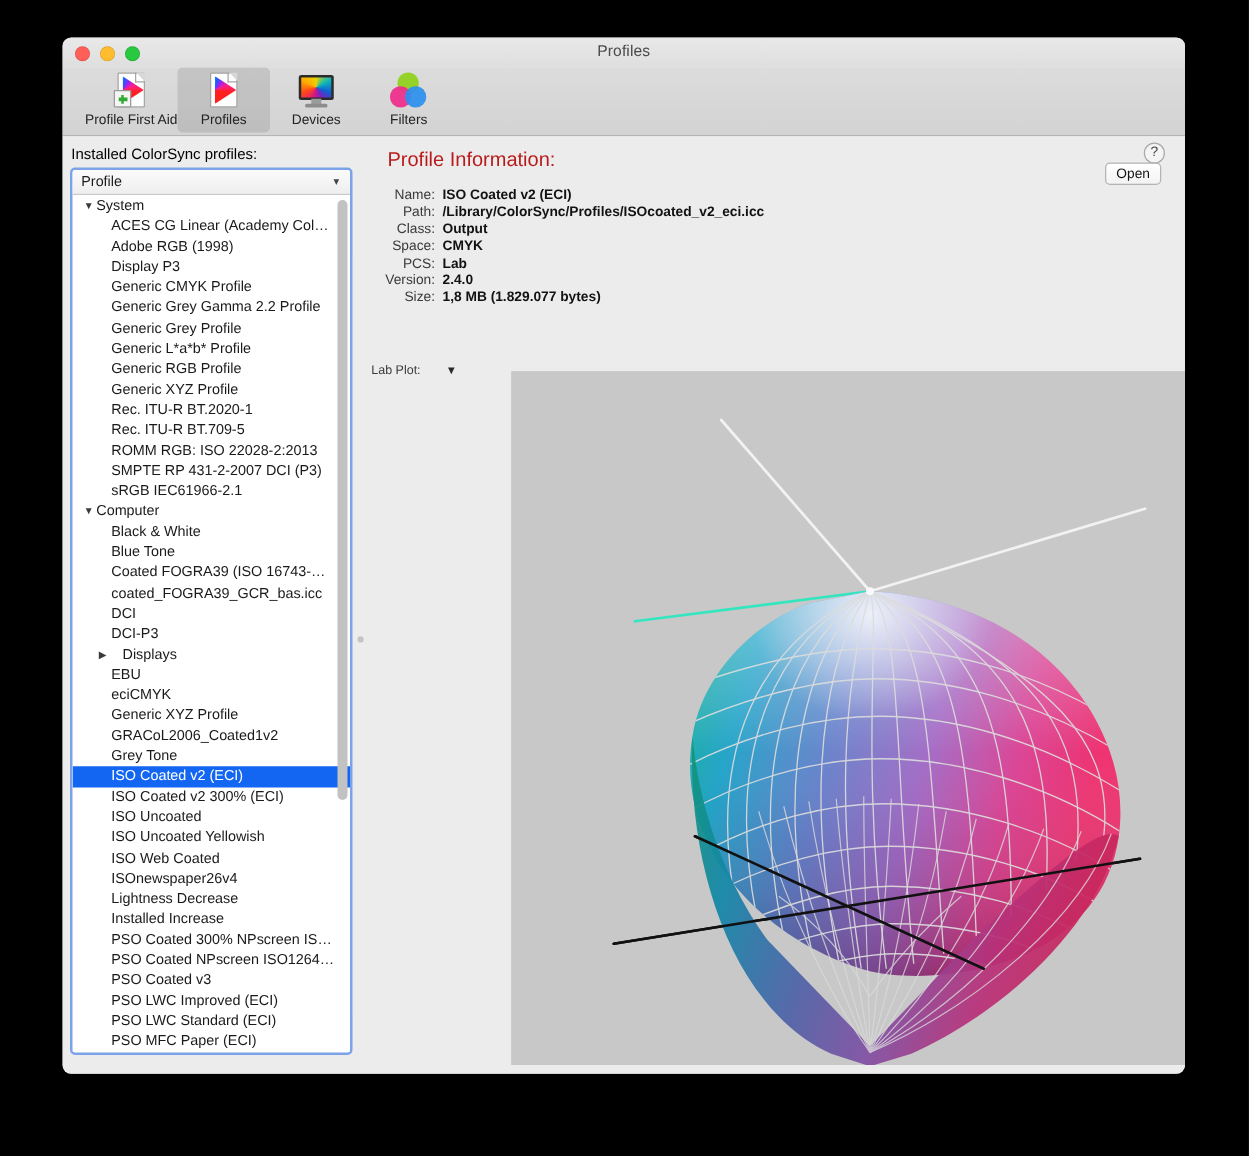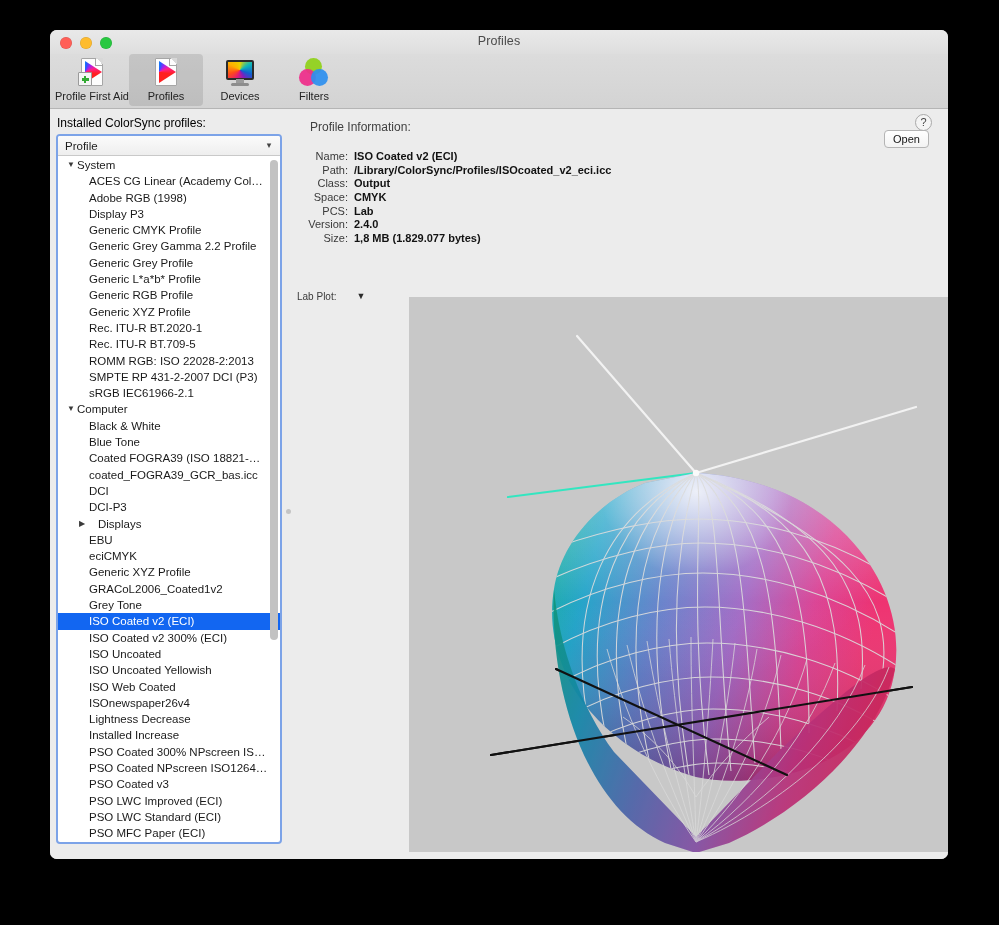--- a/index.html
+++ b/index.html
@@ -68,7 +68,7 @@
     border-bottom: 1px solid #b5b5b5;
     display: flex;
     align-items: flex-start;
-    padding-left: 5px;
+    padding-left: 18px;
     box-sizing: border-box;
   }
   .tbitem {

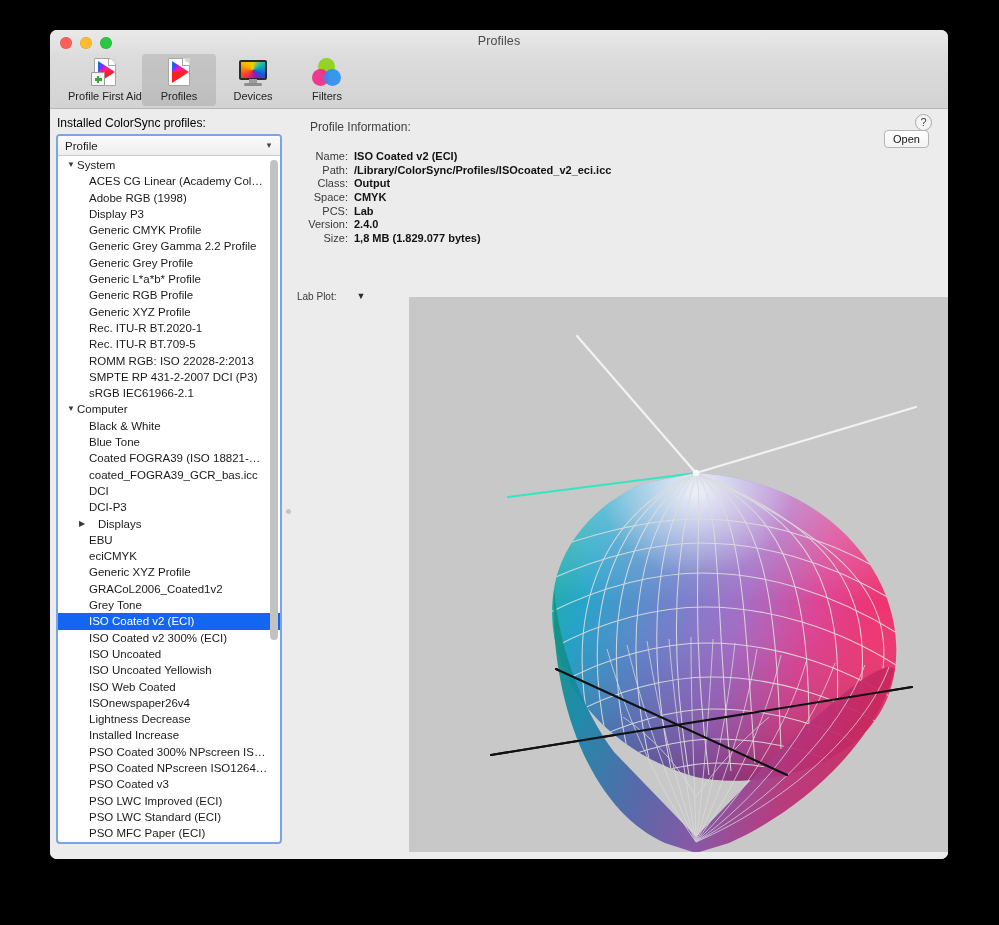--- a/index.html
+++ b/index.html
@@ -340,8 +340,8 @@
   #profile-info-title {
     position: absolute;
     left: 13px; top: 11px;
-    font-size: 12px;
-    color: #404040;
+    font-size: 16px;
+    color: #b91c1c;
   }
 
   #info-table {

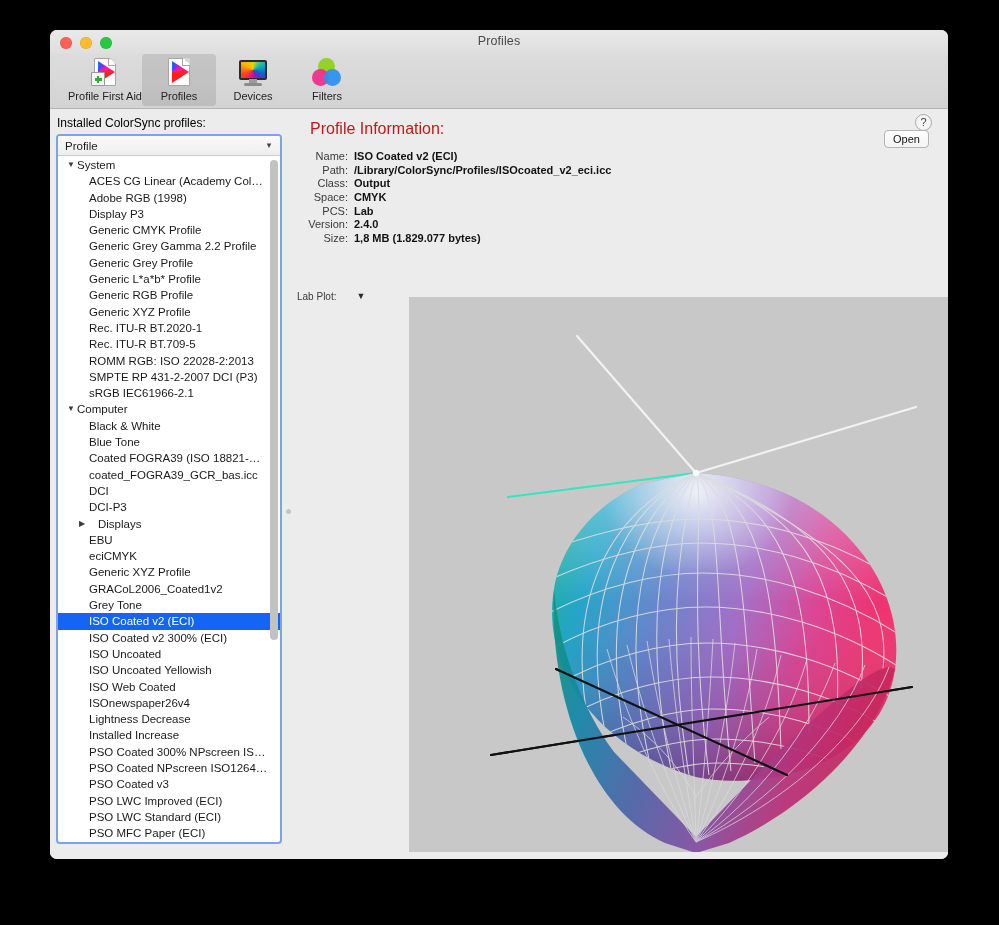--- a/index.html
+++ b/index.html
@@ -502,7 +502,7 @@
               <div class="row group"><span class="tri">▼</span><span class="grouptext">Computer</span></div>
               <div class="row child"><span>Black &amp; White</span></div>
               <div class="row child"><span>Blue Tone</span></div>
-              <div class="row child"><span>Coated FOGRA39 (ISO 18821-…</span></div>
+              <div class="row child"><span>Coated FOGRA39 (ISO 16743-…</span></div>
               <div class="row child"><span>coated_FOGRA39_GCR_bas.icc</span></div>
               <div class="row child"><span>DCI</span></div>
               <div class="row child"><span>DCI-P3</span></div>

